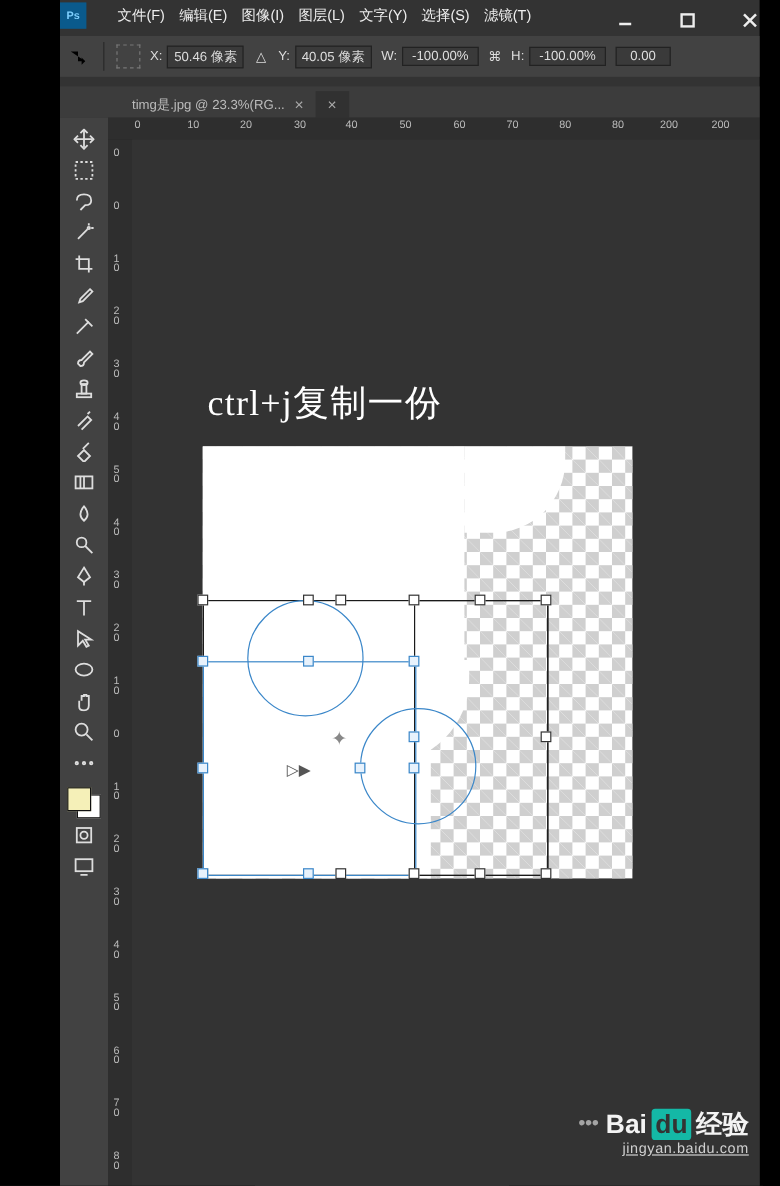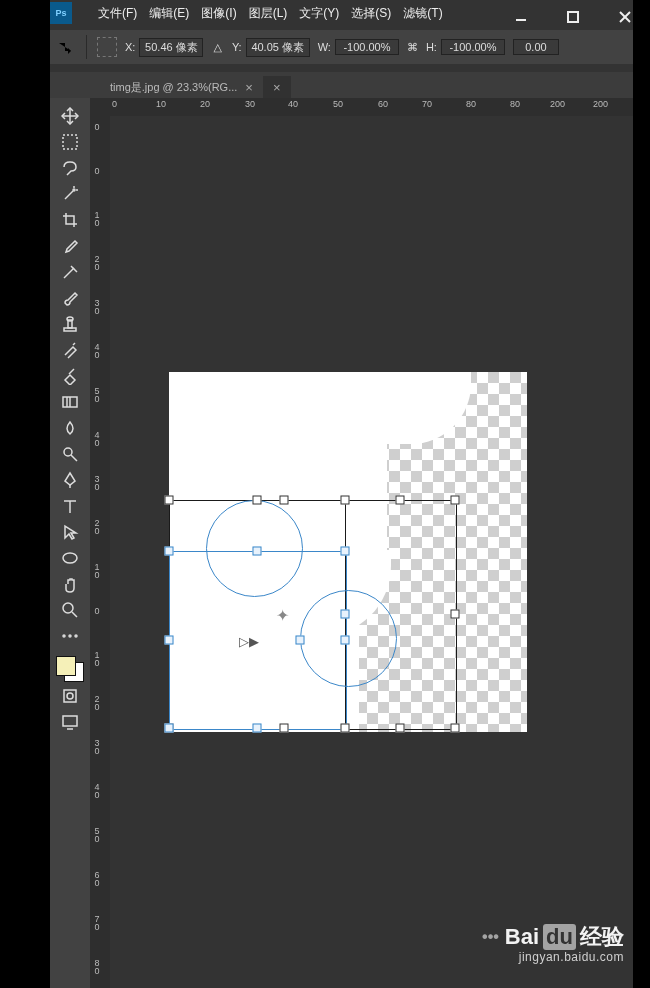--- a/index.html
+++ b/index.html
@@ -330,6 +330,7 @@
 </div>
 
 <div class="canvas-wrap">
+  <div class="overlay-text">ctrl+j复制一份</div>
 
   <div class="doc">
     <div class="checker"></div>

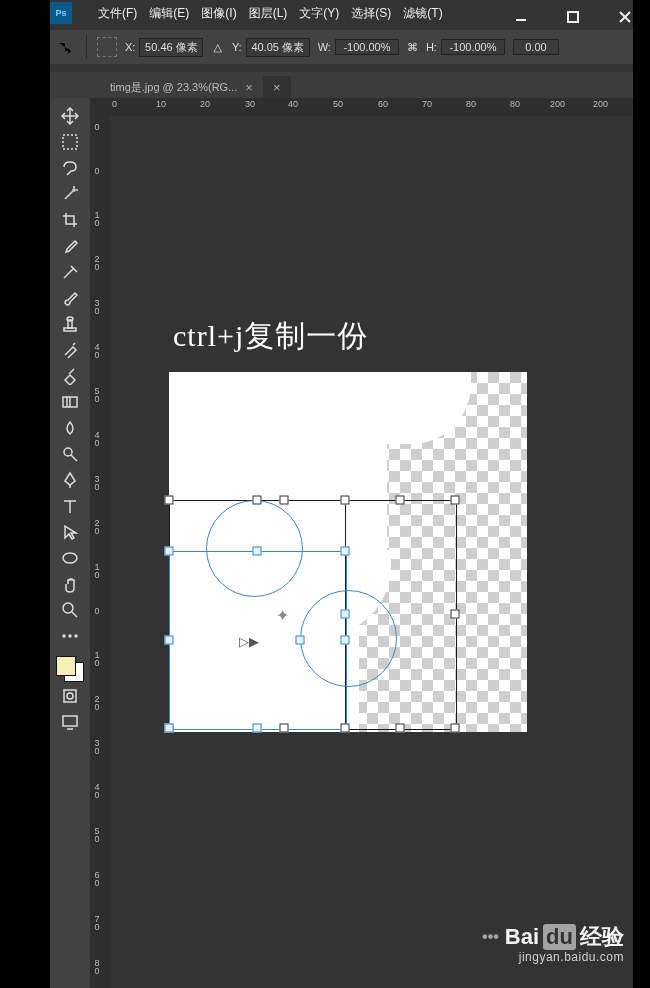--- a/index.html
+++ b/index.html
@@ -63,7 +63,7 @@
   .wm-top{font-size:22px;font-weight:bold;display:flex;align-items:center;gap:4px;justify-content:flex-end;}
   .paws{font-size:16px;color:#efefef;opacity:.6;margin-right:2px;}
   .wm-sub{font-size:12px;color:#d0d0d0;letter-spacing:0.5px;margin-top:-2px;}
-  .wm-top .du{background:#a3a3a3;color:#333;border-radius:3px;padding:0 3px;}
+  .wm-top .du{background:#14b8a6;color:#333;border-radius:3px;padding:0 3px;}
   
   .tool svg{stroke:#ddd;stroke-width:1.5;fill:none;}
 </style>

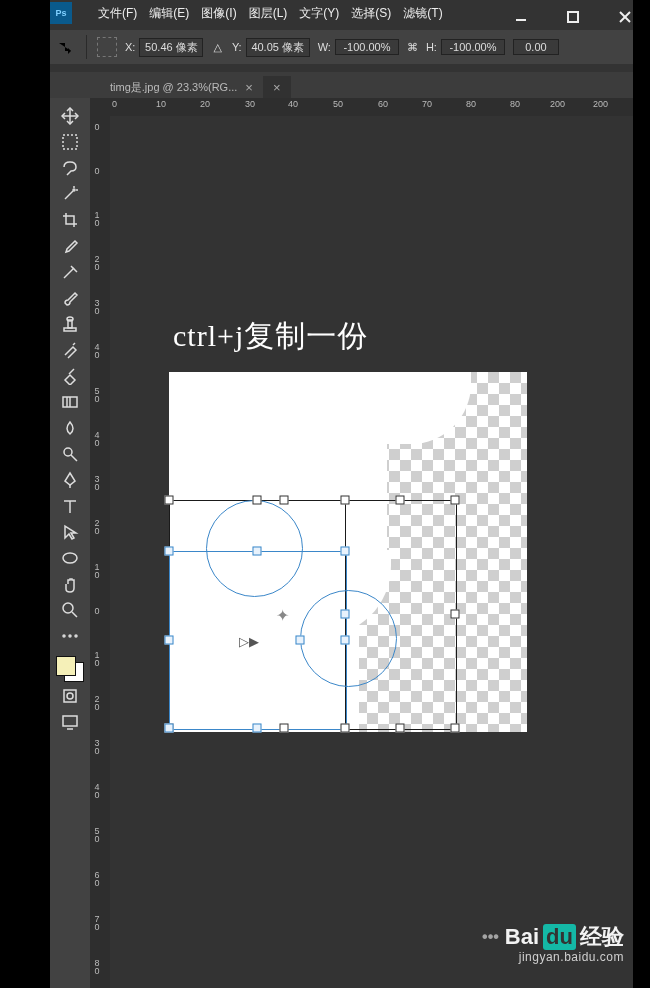--- a/index.html
+++ b/index.html
@@ -62,7 +62,7 @@
   .watermark{position:absolute;right:26px;bottom:24px;text-align:right;color:#f3f3f3;}
   .wm-top{font-size:22px;font-weight:bold;display:flex;align-items:center;gap:4px;justify-content:flex-end;}
   .paws{font-size:16px;color:#efefef;opacity:.6;margin-right:2px;}
-  .wm-sub{font-size:12px;color:#d0d0d0;letter-spacing:0.5px;margin-top:-2px;}
+  .wm-sub{font-size:12px;color:#d0d0d0;letter-spacing:0.5px;margin-top:-2px;text-decoration:underline;}
   .wm-top .du{background:#14b8a6;color:#333;border-radius:3px;padding:0 3px;}
   
   .tool svg{stroke:#ddd;stroke-width:1.5;fill:none;}

